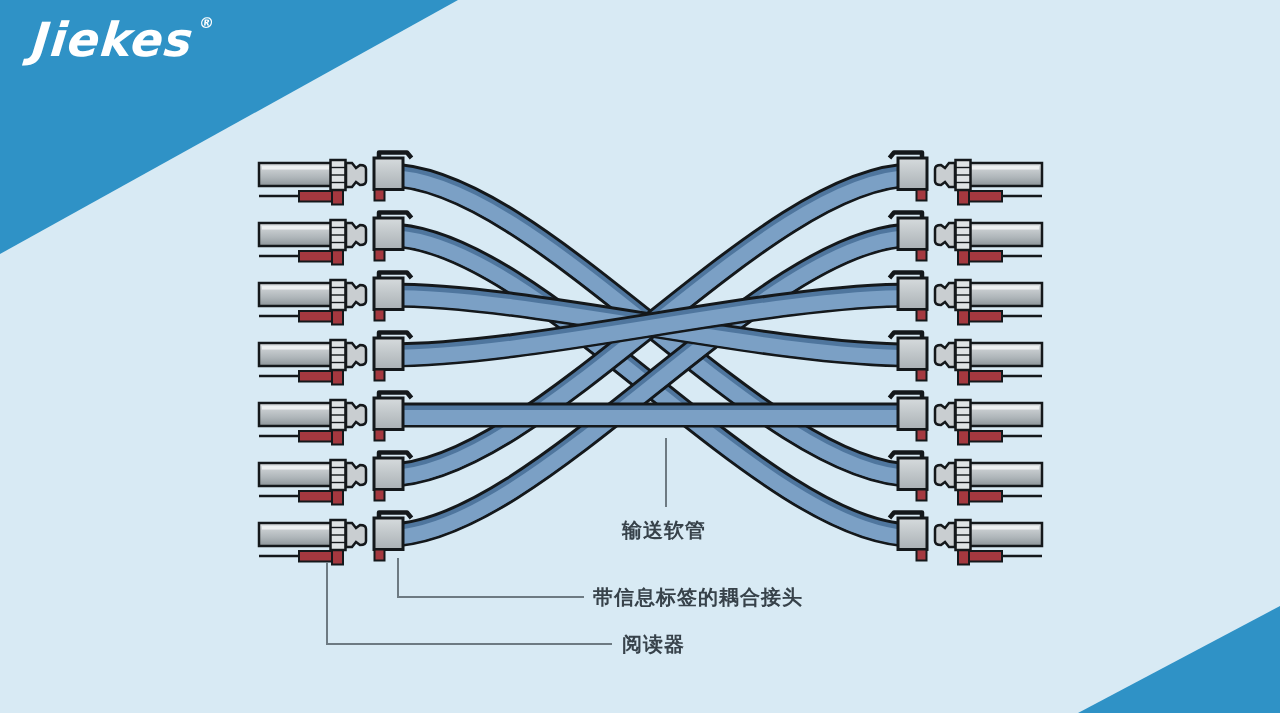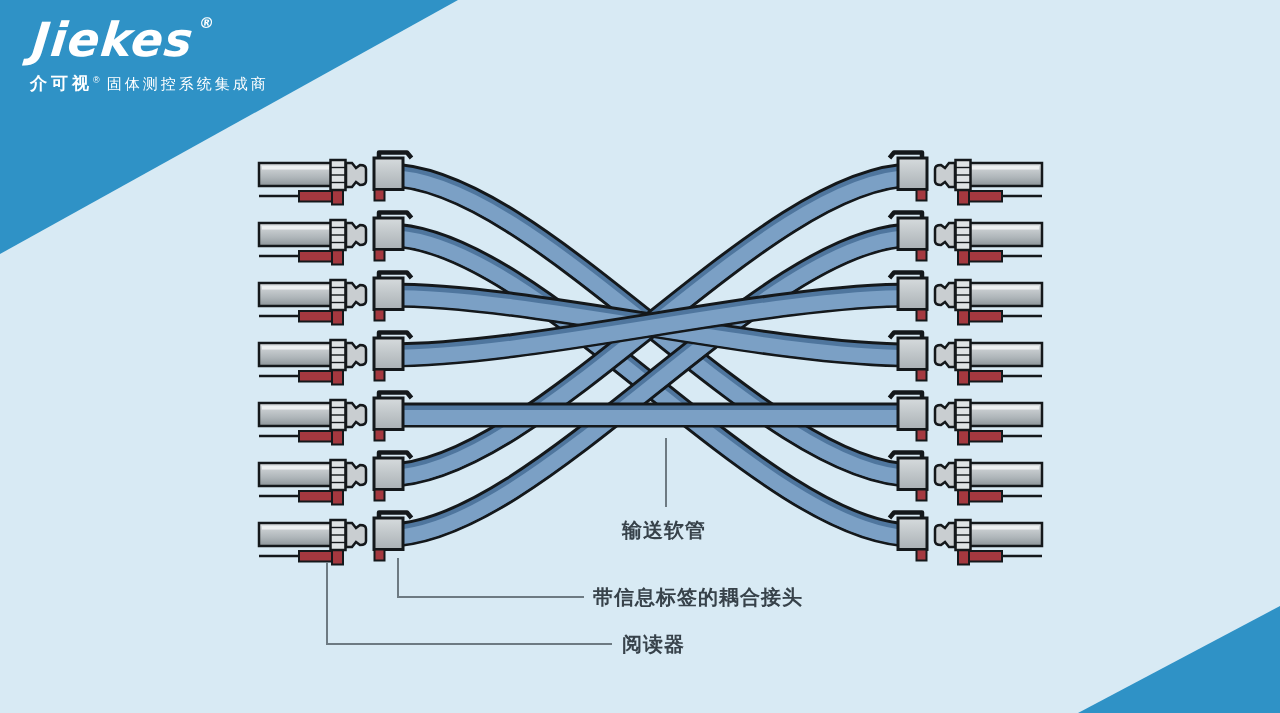--- a/index.html
+++ b/index.html
@@ -349,9 +349,6 @@
     <div class="logo-word">
       <span>Jiekes</span><span class="reg">®</span>
     </div>
-    <div class="logo-sub">
-      <b>介可视</b><sup>®</sup><span>固体测控系统集成商</span>
-    </div>
   </div>
 </div>
 

